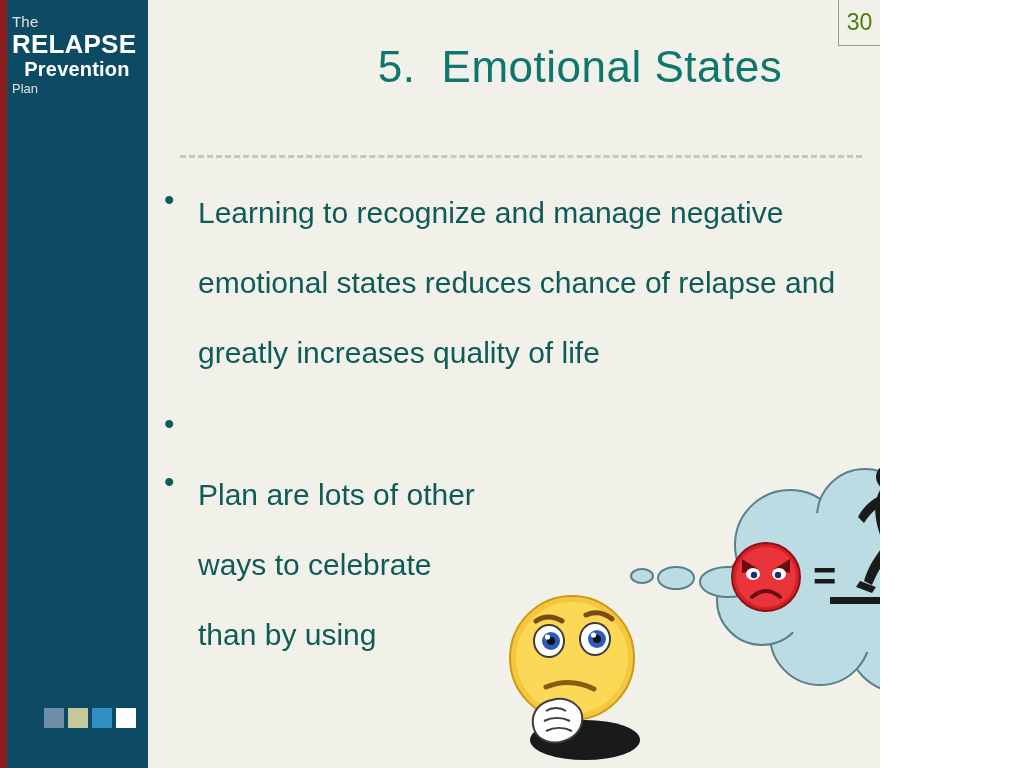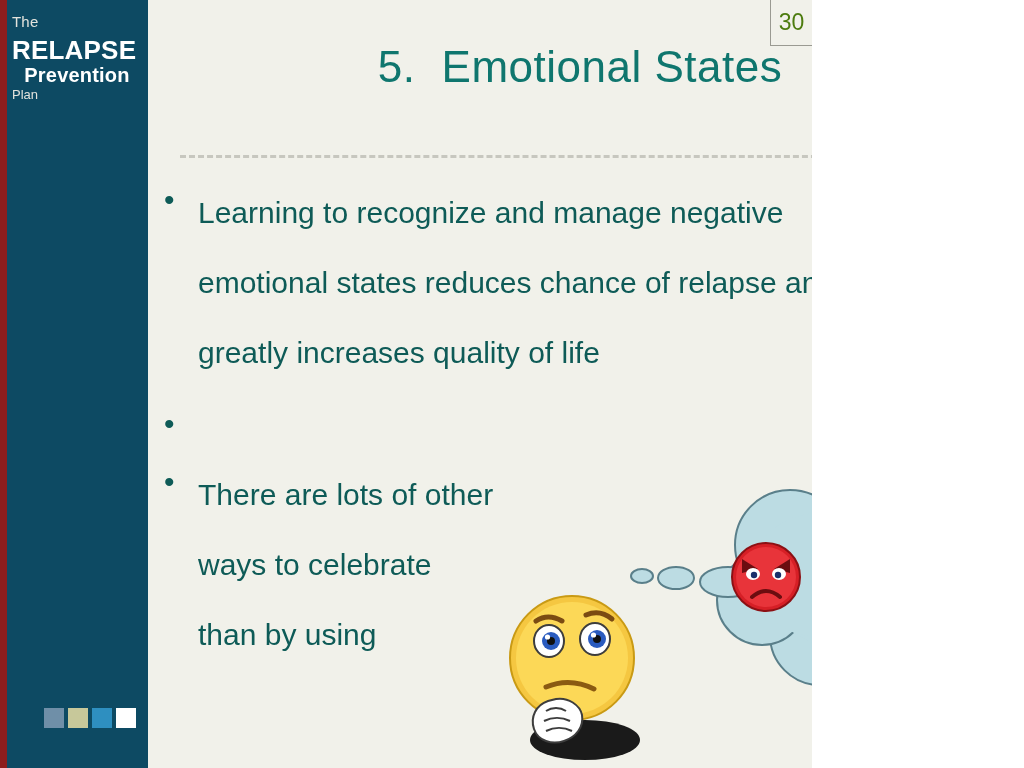--- a/index.html
+++ b/index.html
@@ -9,7 +9,7 @@
   }
   .slide {
     position: relative;
-    width: 812px;
+    width: 880px;
     height: 768px;
     background: #f1f1ea;
     overflow: hidden;

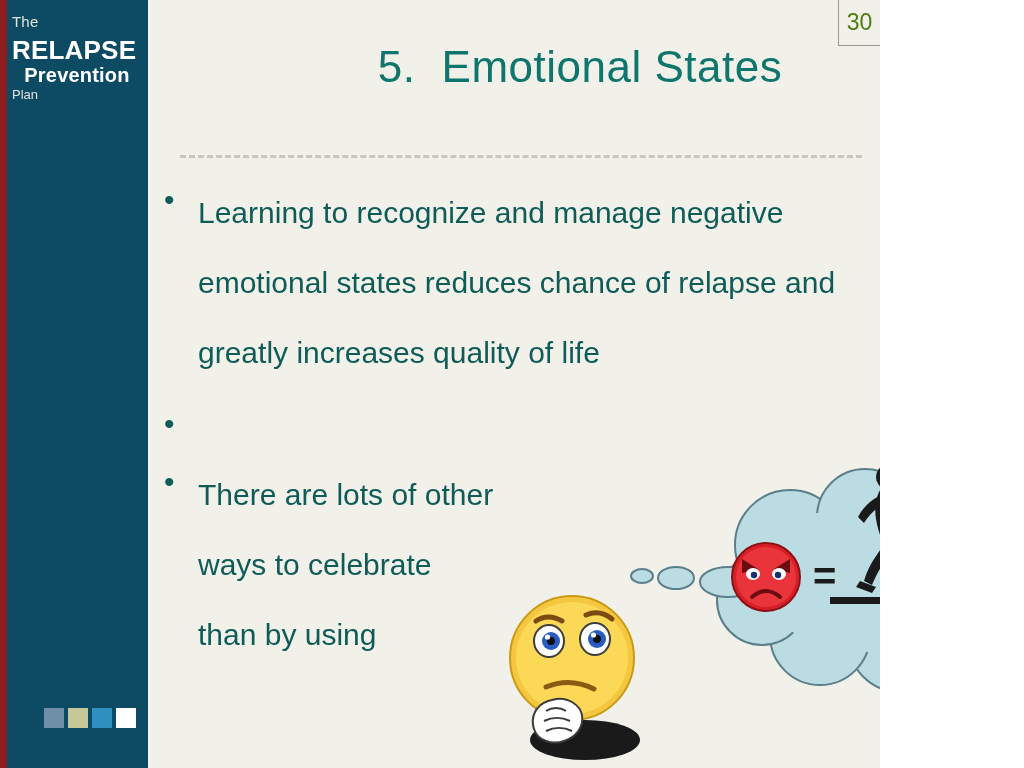--- a/index.html
+++ b/index.html
@@ -51,7 +51,7 @@
     font-size: 26px;
     font-weight: bold;
     letter-spacing: .2px;
-    margin-top: 7px;
+    margin-top: 1px;
   }
   .logo-prevention {
     font-size: 20px;

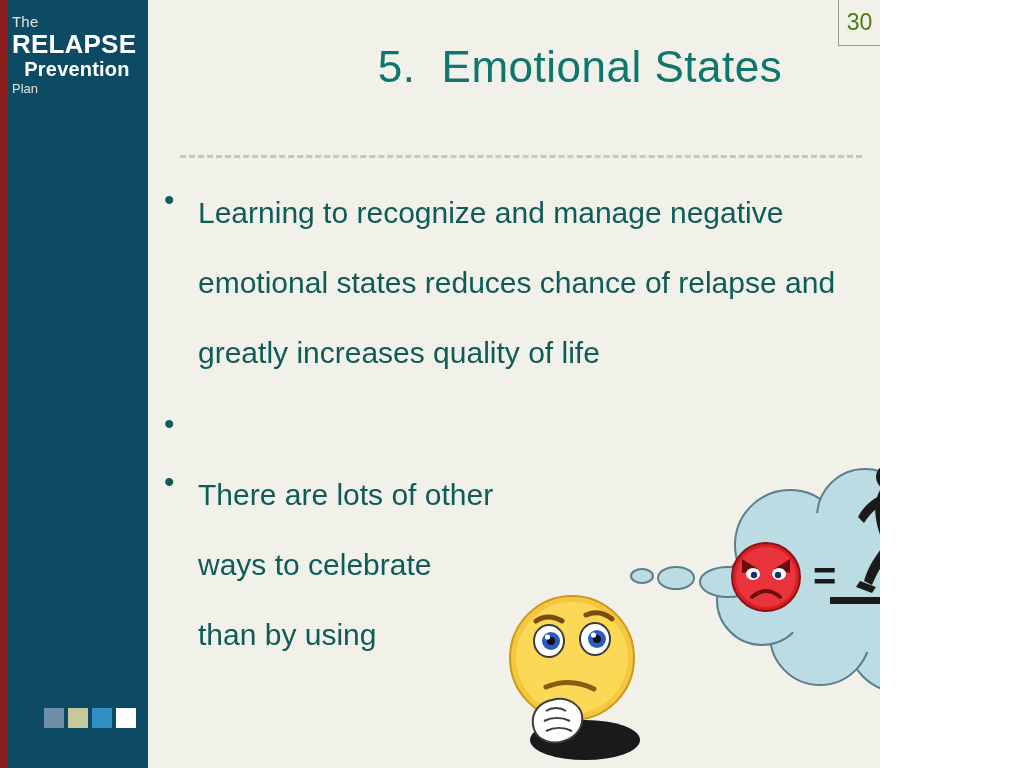--- a/index.html
+++ b/index.html
@@ -199,7 +199,7 @@
     </div>
     <div class="bullet">
       <div class="bullet-dot">•</div>
-      <div class="bullet-text">There are lots of other
+      <div class="bullet-text">Plan are lots of other
 ways to celebrate
 than by using</div>
     </div>

